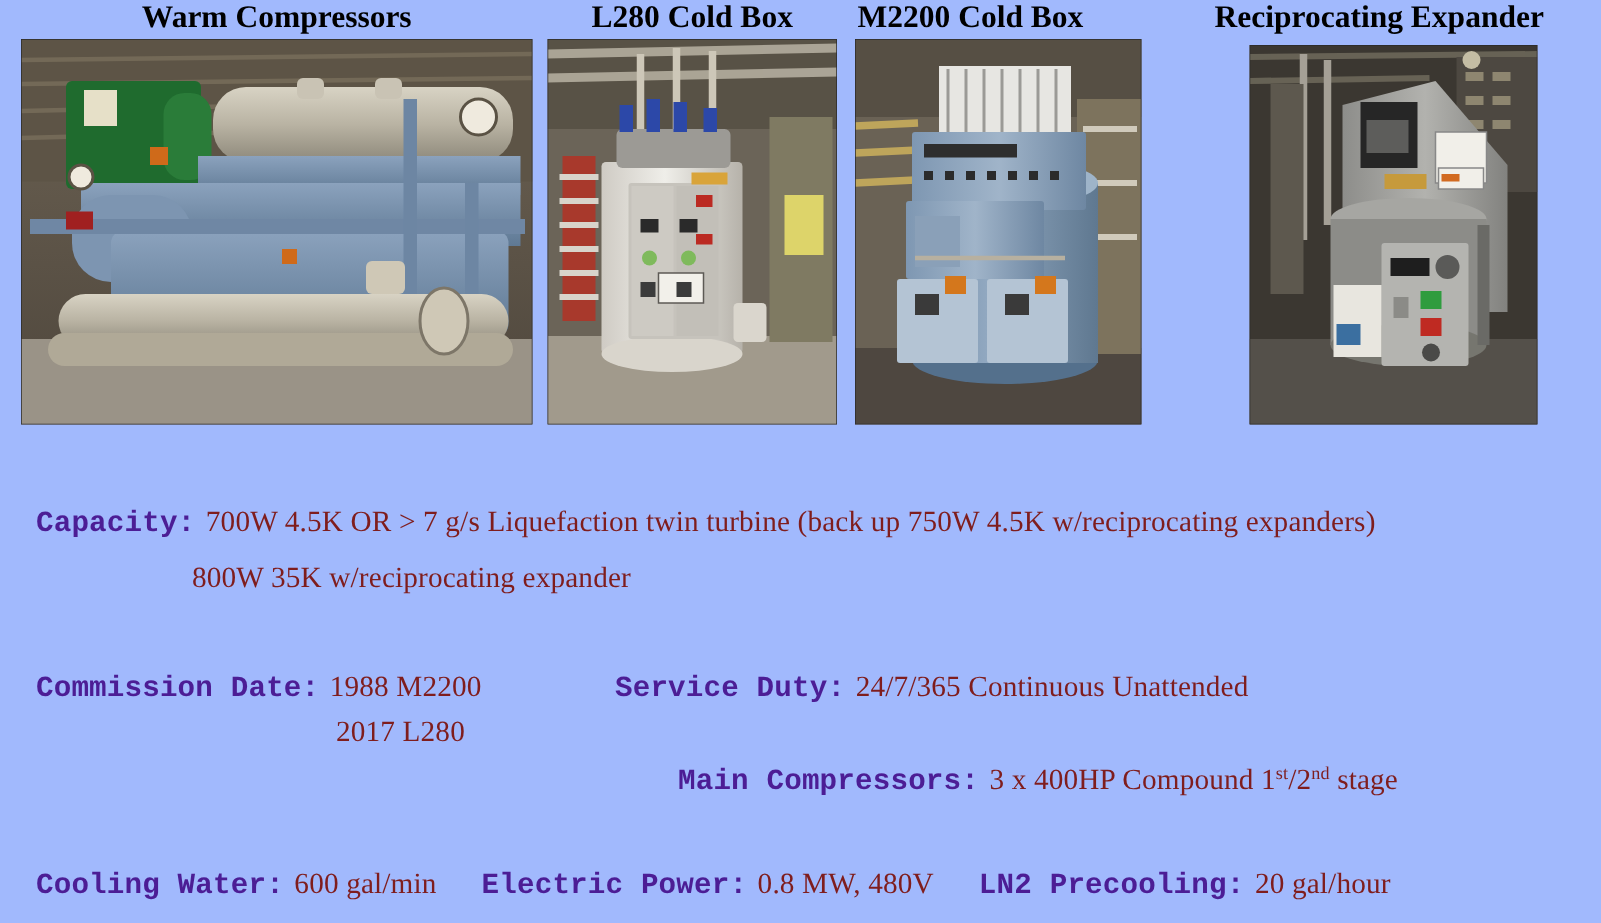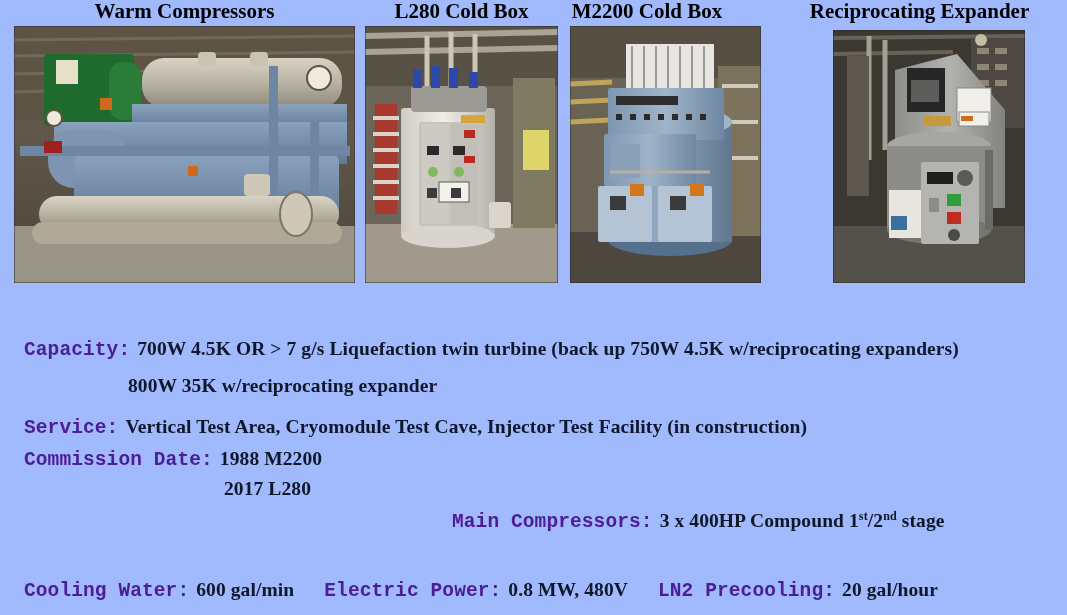--- a/index.html
+++ b/index.html
@@ -82,8 +82,8 @@
     font-family: Liberation Mono, monospace;
   }
   .val {
-    font-weight: bold;
-    color: #0f172a;
+    font-weight: normal;
+    color: #7f1d1d;
     font-stretch: condensed;
   }
   .val sup,

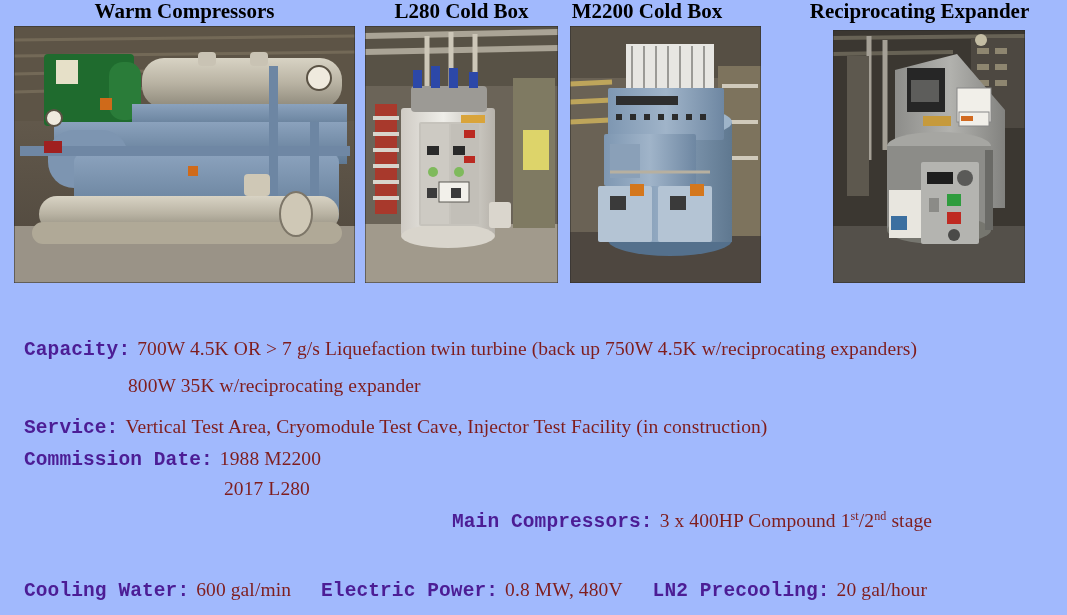--- a/index.html
+++ b/index.html
@@ -364,9 +364,6 @@
     <span class="val">800W 35K w/reciprocating expander</span>
   </div>
 
-  <div class="line l-service">
-    <span class="lbl">Service:</span><span class="gap-sm"></span><span class="val">Vertical Test Area, Cryomodule Test Cave, Injector Test Facility (in construction)</span>
-  </div>
 
   <div class="line l-commdate">
     <span class="lbl">Commission Date:</span><span class="gap-sm"></span><span class="val">1988 M2200</span>

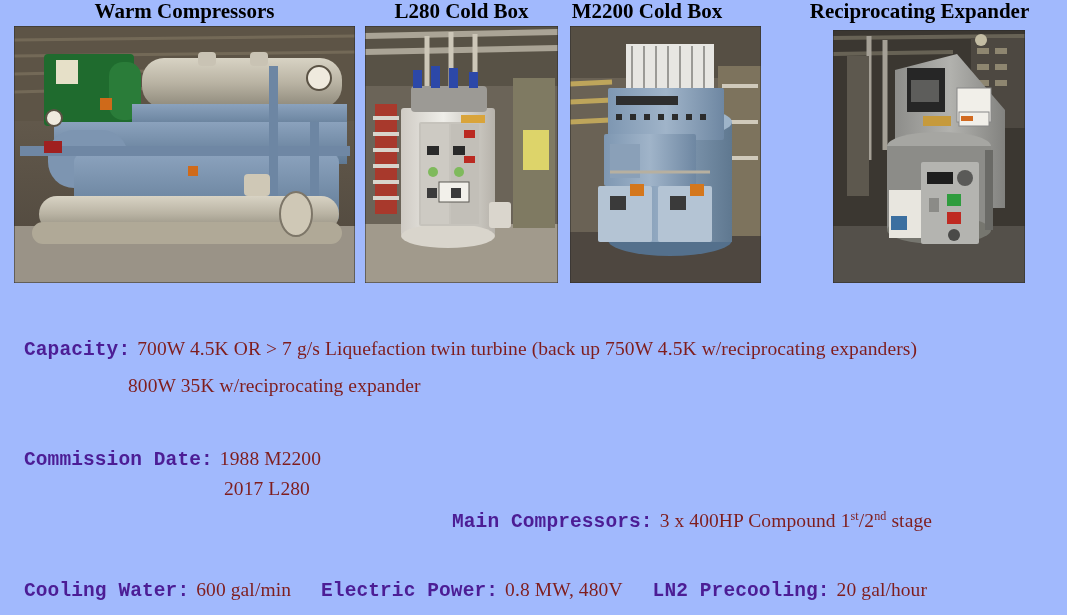--- a/index.html
+++ b/index.html
@@ -369,6 +369,9 @@
     <span class="lbl">Commission Date:</span><span class="gap-sm"></span><span class="val">1988 M2200</span>
   </div>
 
+  <div class="line l-servduty">
+    <span class="lbl">Service Duty:</span><span class="gap-sm"></span><span class="val">24/7/365 Continuous Unattended</span>
+  </div>
 
   <div class="line l-commdate2">
     <span class="val">2017 L280</span>

